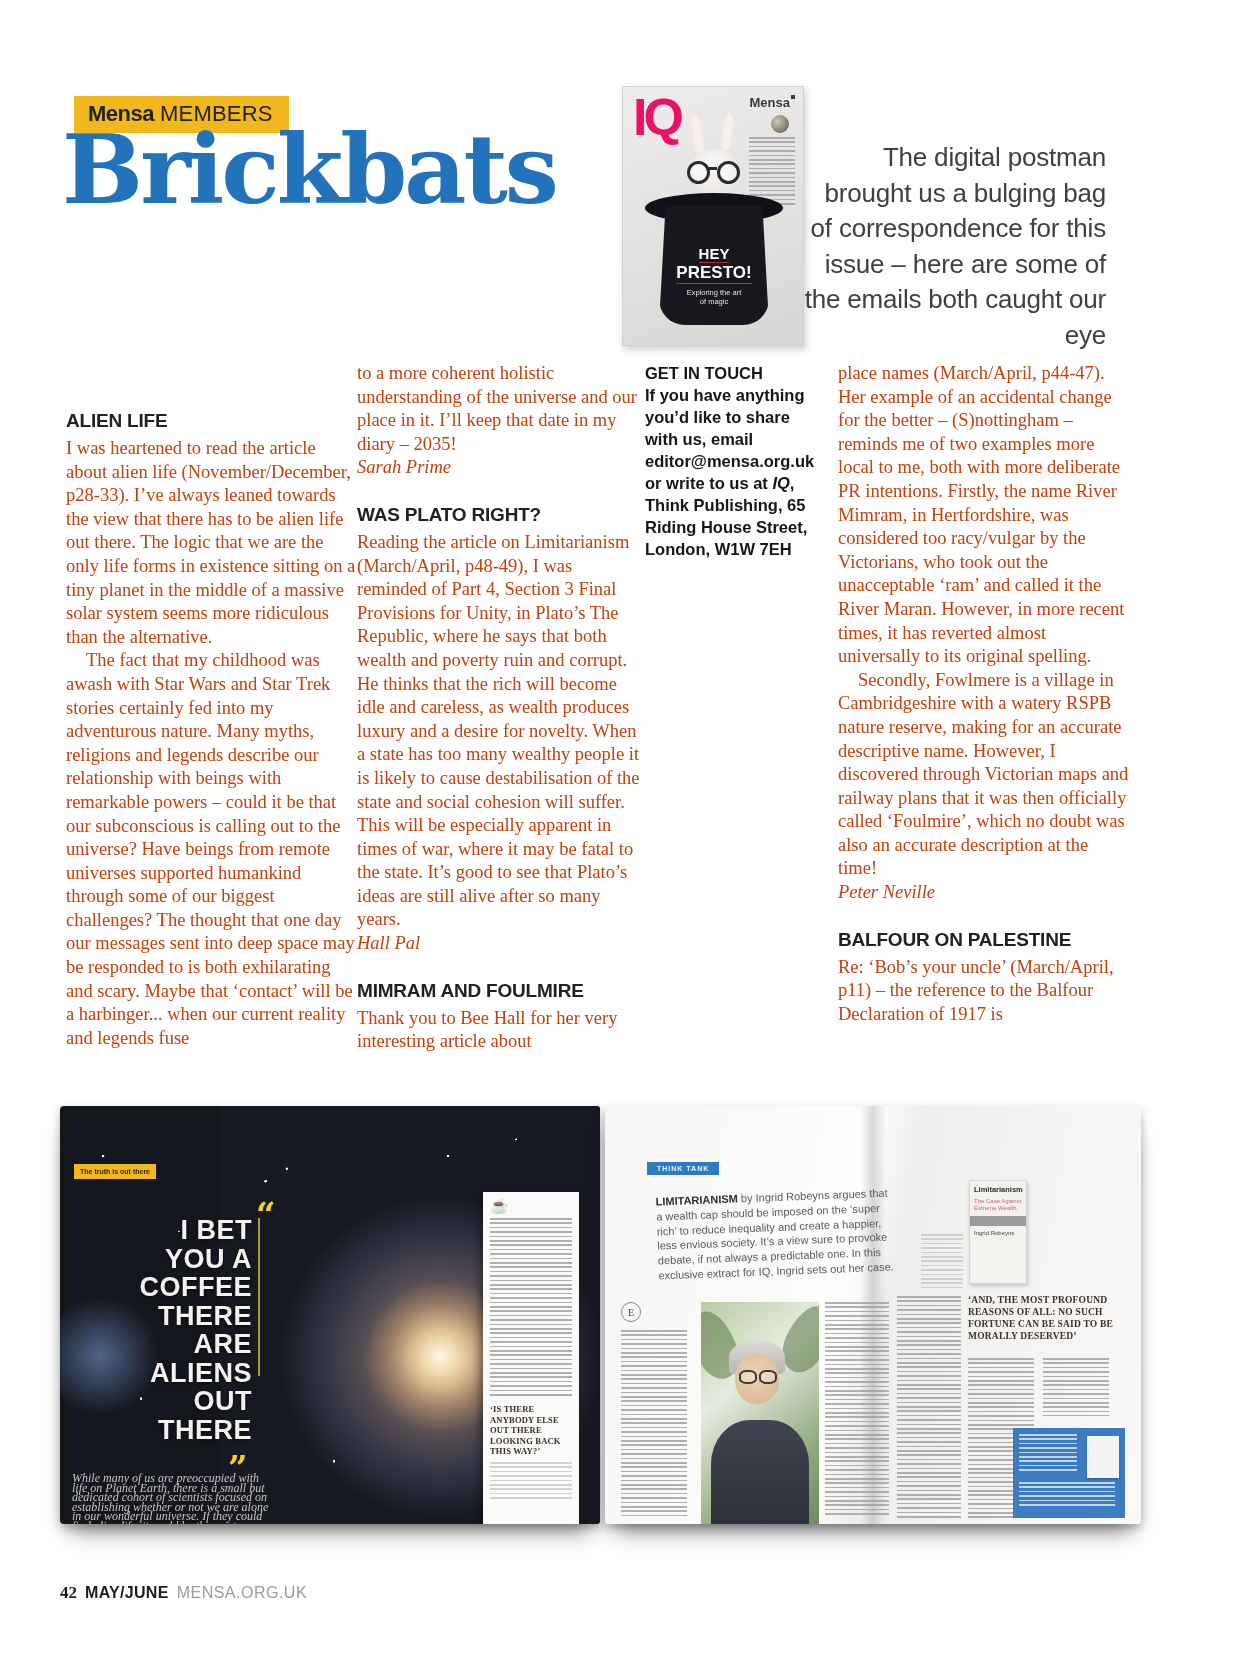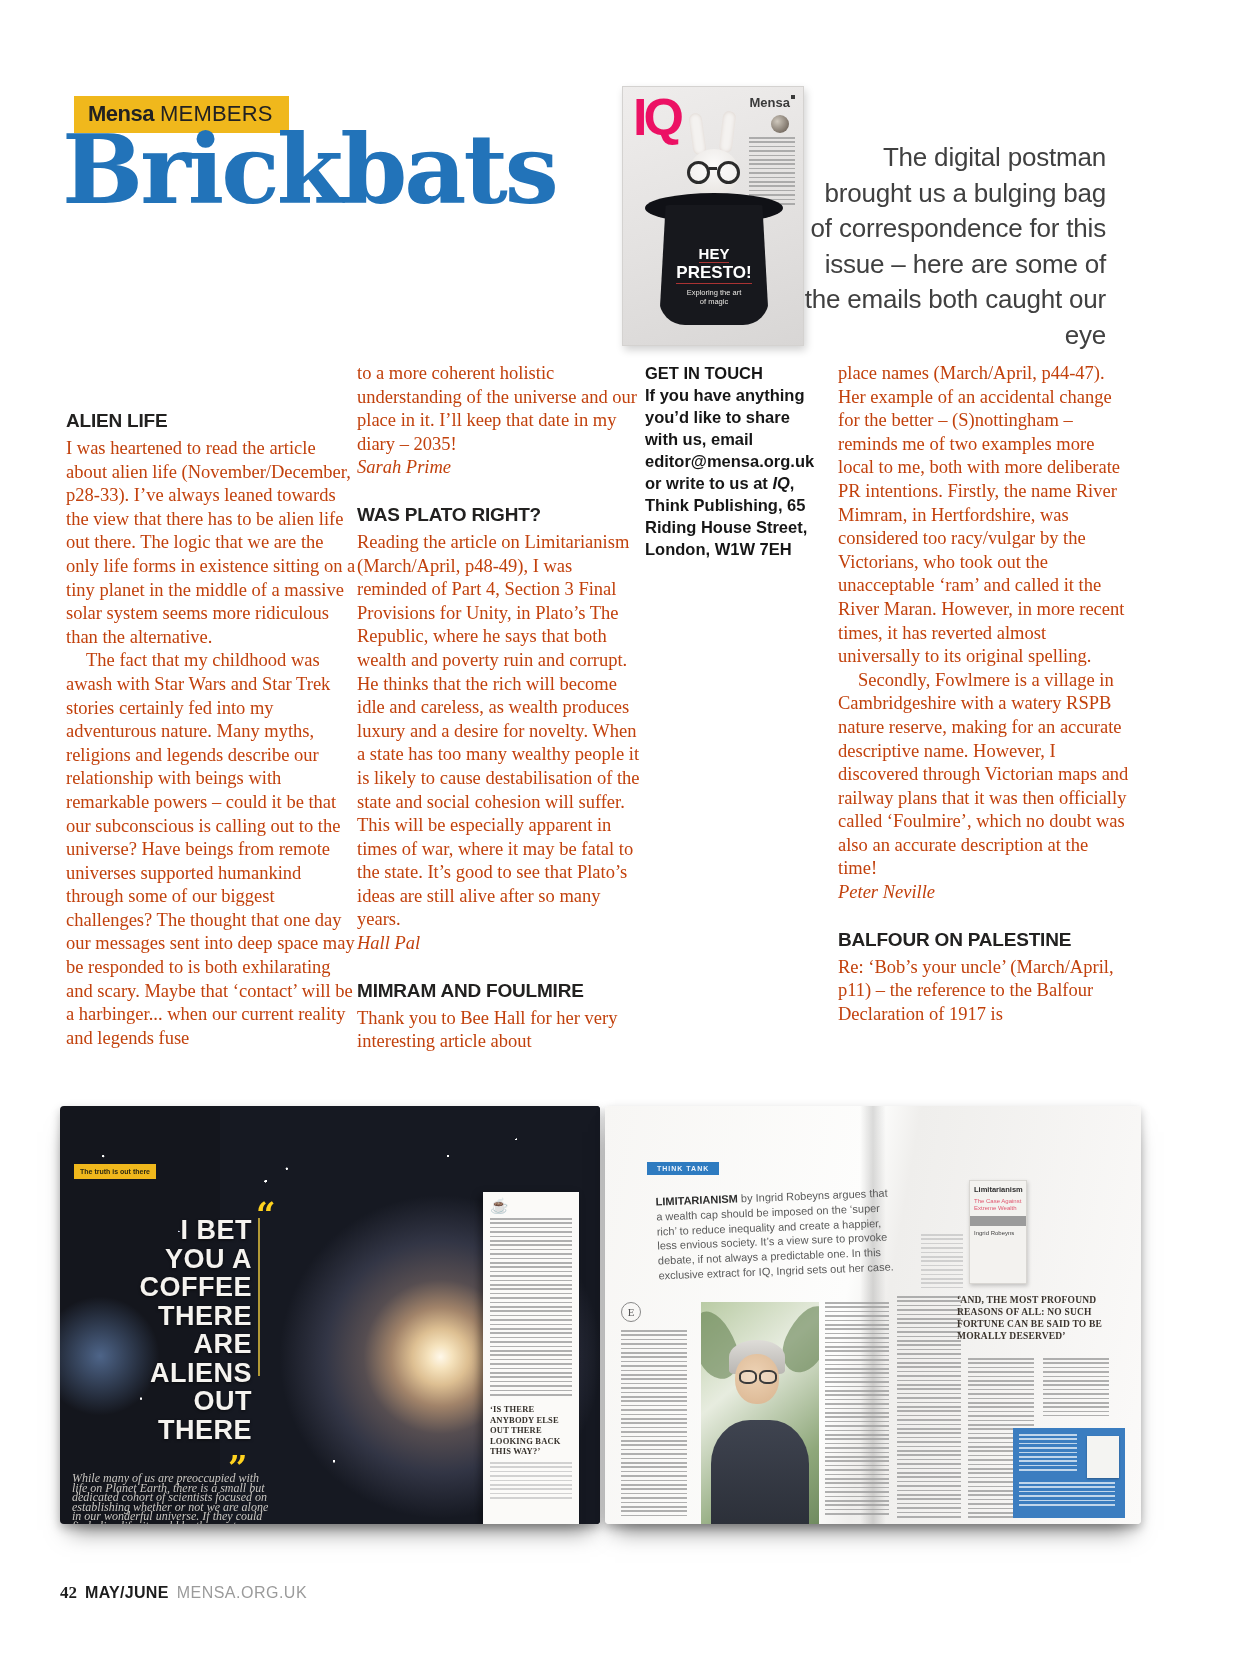--- a/index.html
+++ b/index.html
@@ -118,7 +118,7 @@
   .photo .pglass{position:absolute;width:14px;height:10px;border:2px solid #3a3a3a;border-radius:40%;background:rgba(255,255,255,.25);}
   .photo .body{position:absolute;left:10px;top:118px;width:98px;height:110px;border-radius:40% 40% 0 0;
                background:linear-gradient(#3f4450,#2b2f38);}
-  .pull-quote{position:absolute;left:352px;top:188px;width:152px;color:#3a332c;
+  .pull-quote{position:absolute;left:363px;top:188px;width:152px;color:#3a332c;
               font-family:"Liberation Serif",serif;font-weight:700;font-size:9.5px;line-height:12px;letter-spacing:.2px;}
   .book{position:absolute;left:364px;top:74px;width:58px;height:104px;background:#f3f2ef;
         border:1px solid #d8d6d2;box-shadow:1px 2px 4px rgba(0,0,0,.2);padding:5px 4px;box-sizing:border-box;}

